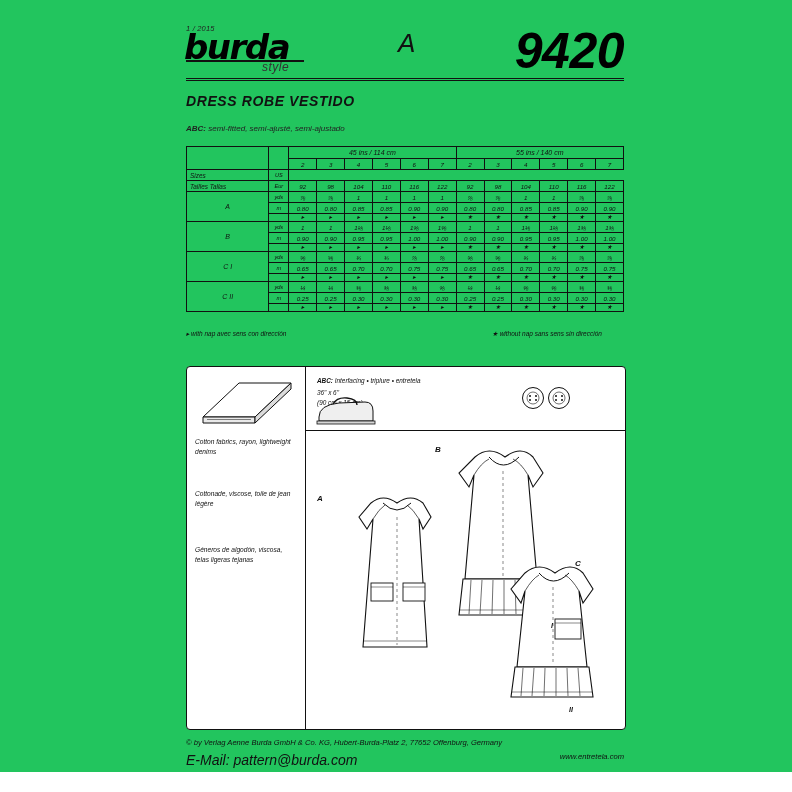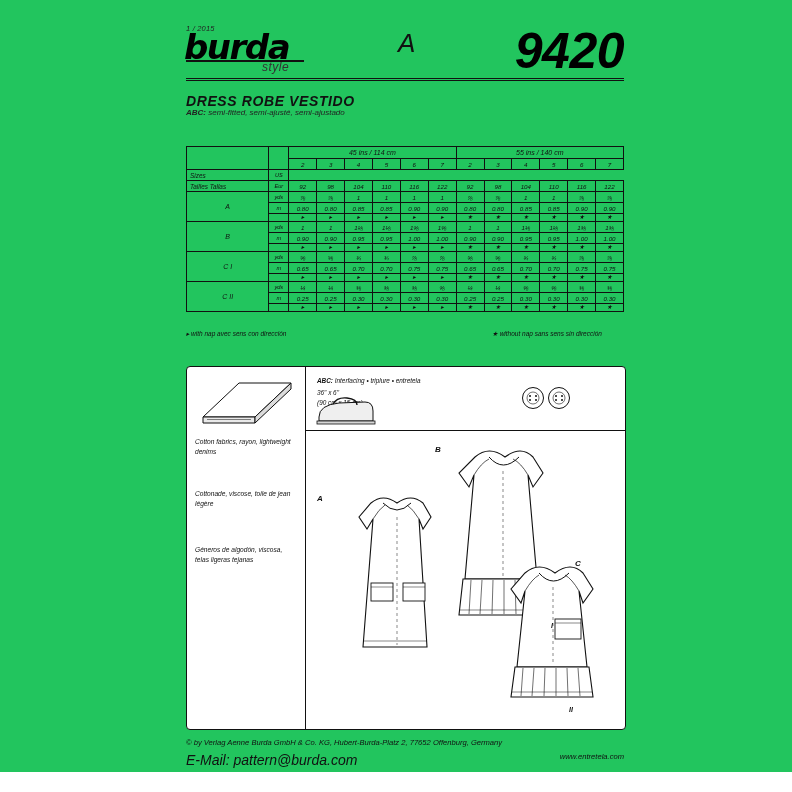--- a/index.html
+++ b/index.html
@@ -55,7 +55,7 @@
     font-size:14px;font-weight:bold;letter-spacing:.6px;color:#111;
   }
   .subtitle{
-    position:absolute;left:186px;top:108px;
+    position:absolute;left:186px;top:124px;
     font-size:8px;color:#222;
   }
   .subtitle b{font-weight:bold;}

